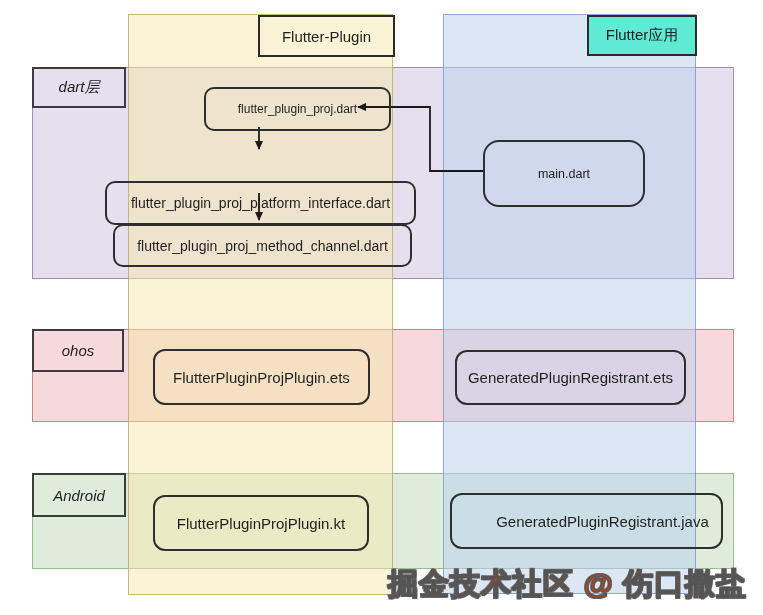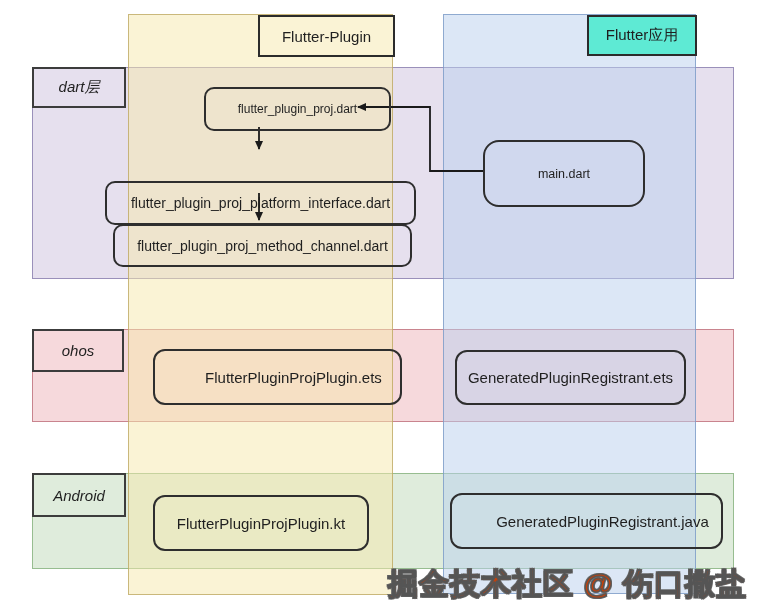--- a/index.html
+++ b/index.html
@@ -63,7 +63,7 @@
   .n2 { left: 105px; top: 153px; width: 307px; height: 40px; font-size: 14px; margin-top: 28px; }
   .n3 { left: 113px; top: 224px; width: 295px; height: 39px; font-size: 14px; }
   .n4 { left: 483px; top: 140px; width: 158px; height: 63px; font-size: 12.5px; border-radius: 16px; }
-  .n5 { left: 153px; top: 349px; width: 213px; height: 52px; font-size: 15px; border-radius: 12px; padding-left: 32px; }
+  .n5 { left: 153px; top: 349px; width: 213px; height: 52px; font-size: 15px; border-radius: 12px; }
   .n6 { left: 455px; top: 350px; width: 227px; height: 51px; font-size: 15px; border-radius: 12px; }
   .n7 { left: 153px; top: 495px; width: 212px; height: 52px; font-size: 15px; border-radius: 12px; }
   .n8 { left: 450px; top: 493px; width: 237px; height: 52px; font-size: 15px; border-radius: 12px; padding-left: 32px; }

